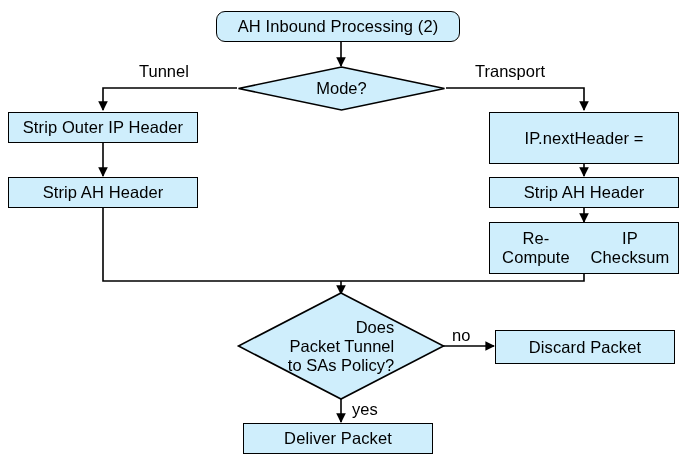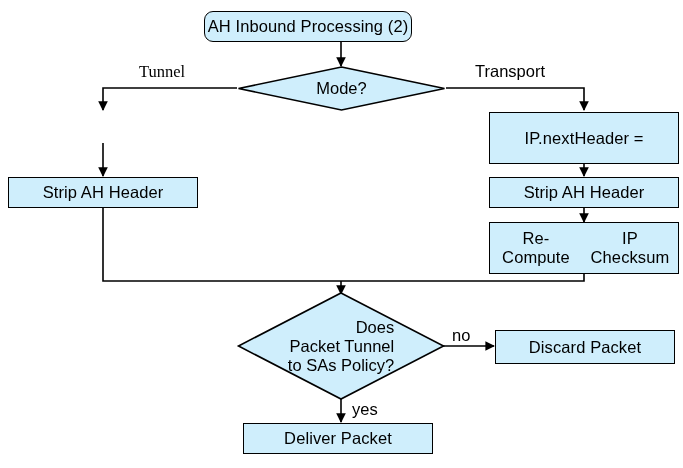--- a/index.html
+++ b/index.html
@@ -110,7 +110,7 @@
     </g>
   </svg>
 
-  <div class="node rounded" style="left:204px; top:11px; width:208px; height:31px;">
+  <div class="node rounded" style="left:216px; top:11px; width:244px; height:31px;">
     <span>AH Inbound Processing (2)</span>
   </div>
 

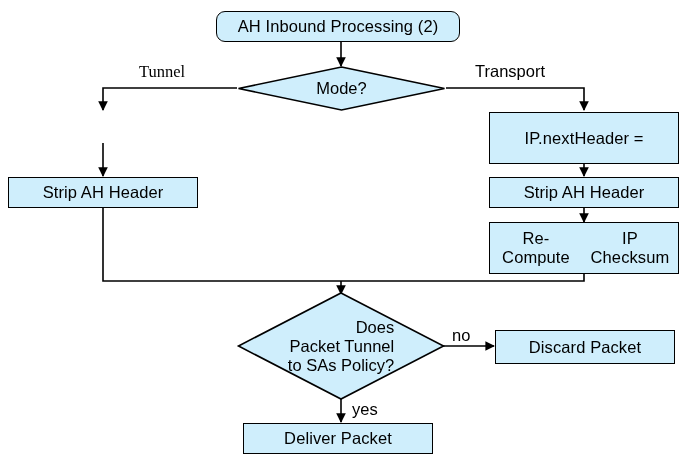--- a/index.html
+++ b/index.html
@@ -121,7 +121,7 @@
     <div class="diamond-label">Mode?</div>
   </div>
 
-  <div class="edge-label" style="left:139px; top:62px;font-family:Liberation Serif, serif;">Tunnel</div>
+  <div class="edge-label" style="left:139px; top:62px;">Tunnel</div>
   <div class="edge-label" style="left:475px; top:62px;">Transport</div>
 
 

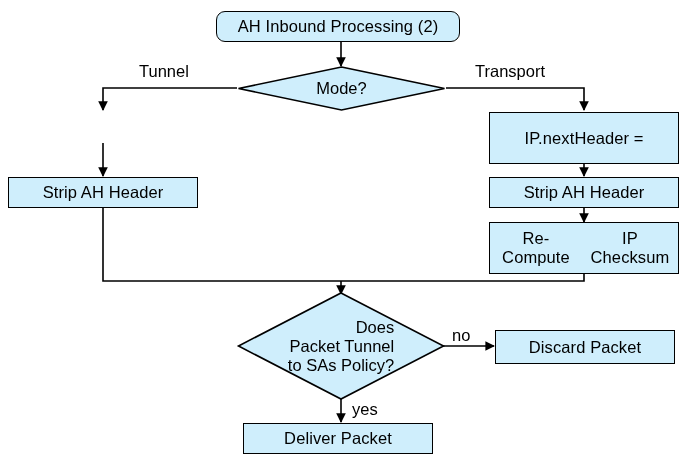--- a/index.html
+++ b/index.html
@@ -124,6 +124,9 @@
   <div class="edge-label" style="left:139px; top:62px;">Tunnel</div>
   <div class="edge-label" style="left:475px; top:62px;">Transport</div>
 
+  <div class="node" style="left:8px; top:112px; width:190px; height:31px;">
+    <span>Strip Outer IP Header</span>
+  </div>
 
   <div class="node" style="left:8px; top:177px; width:190px; height:31px;">
     <span>Strip AH Header</span>

